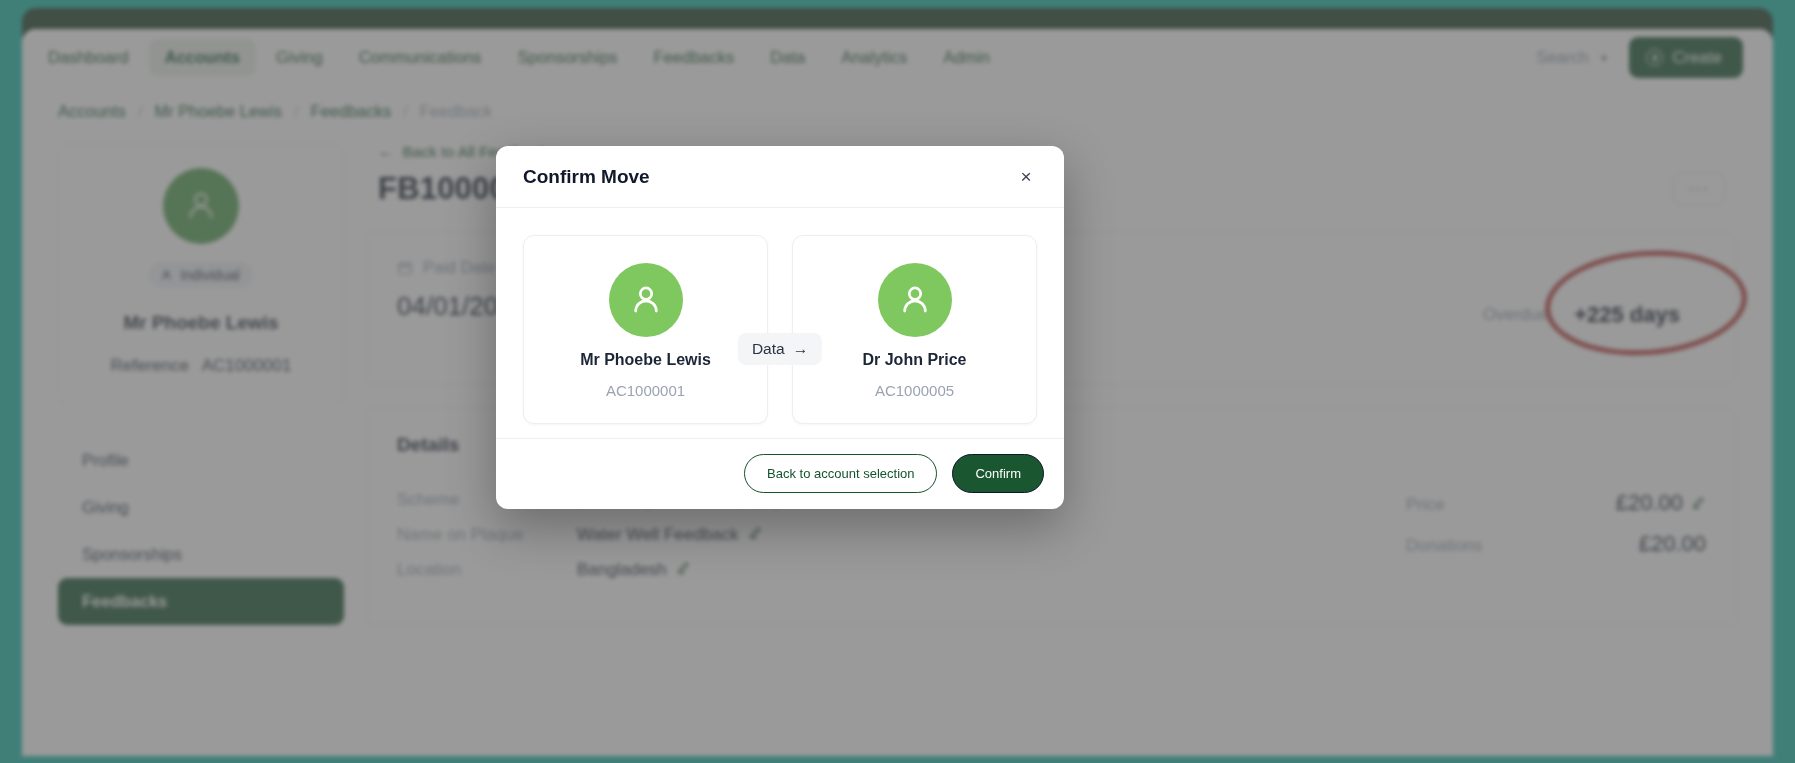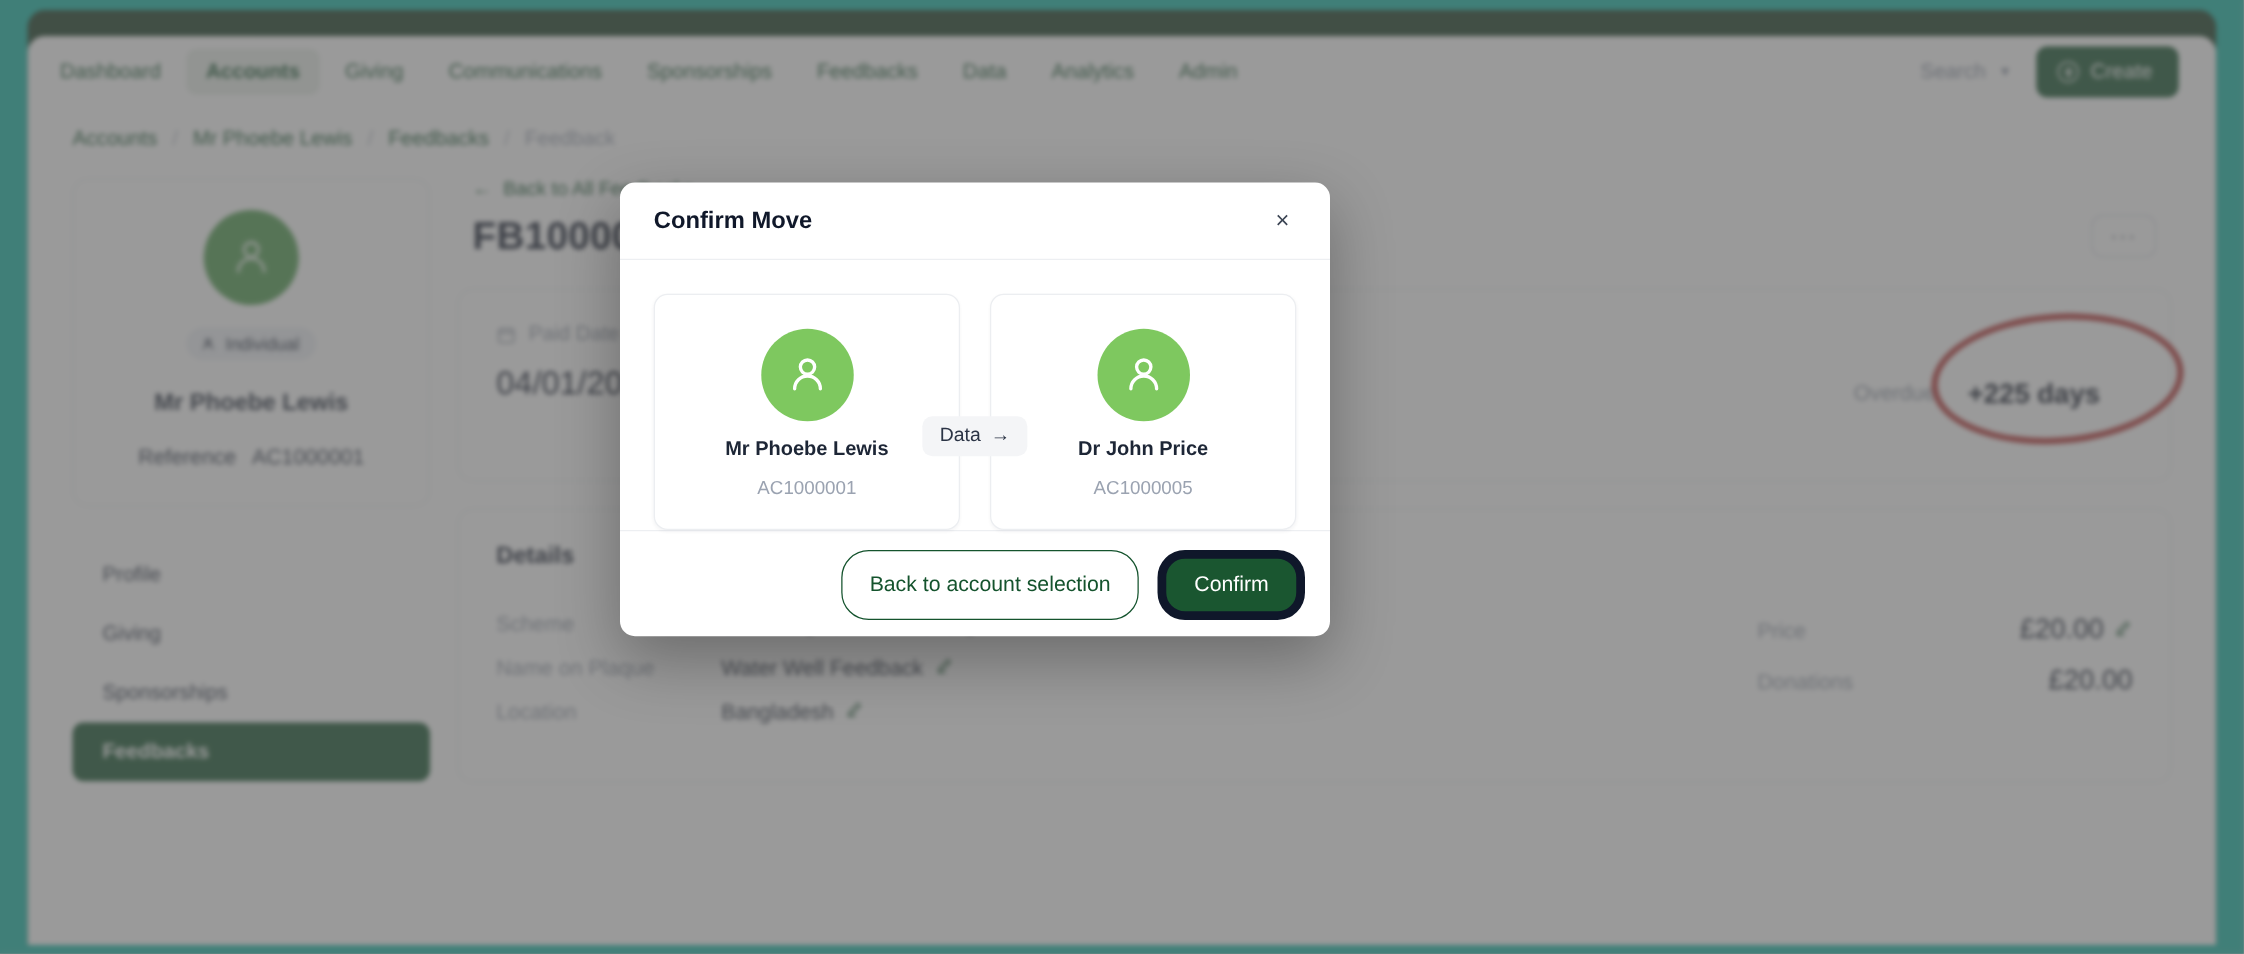--- a/index.html
+++ b/index.html
@@ -301,7 +301,7 @@
     display: flex; justify-content: flex-end; gap: 15px;
   }
   .btn {
-    font-size: 17px;
+    font-size: 13px;
     border-radius: 22px;
     padding: 11px 22px;
     cursor: pointer;

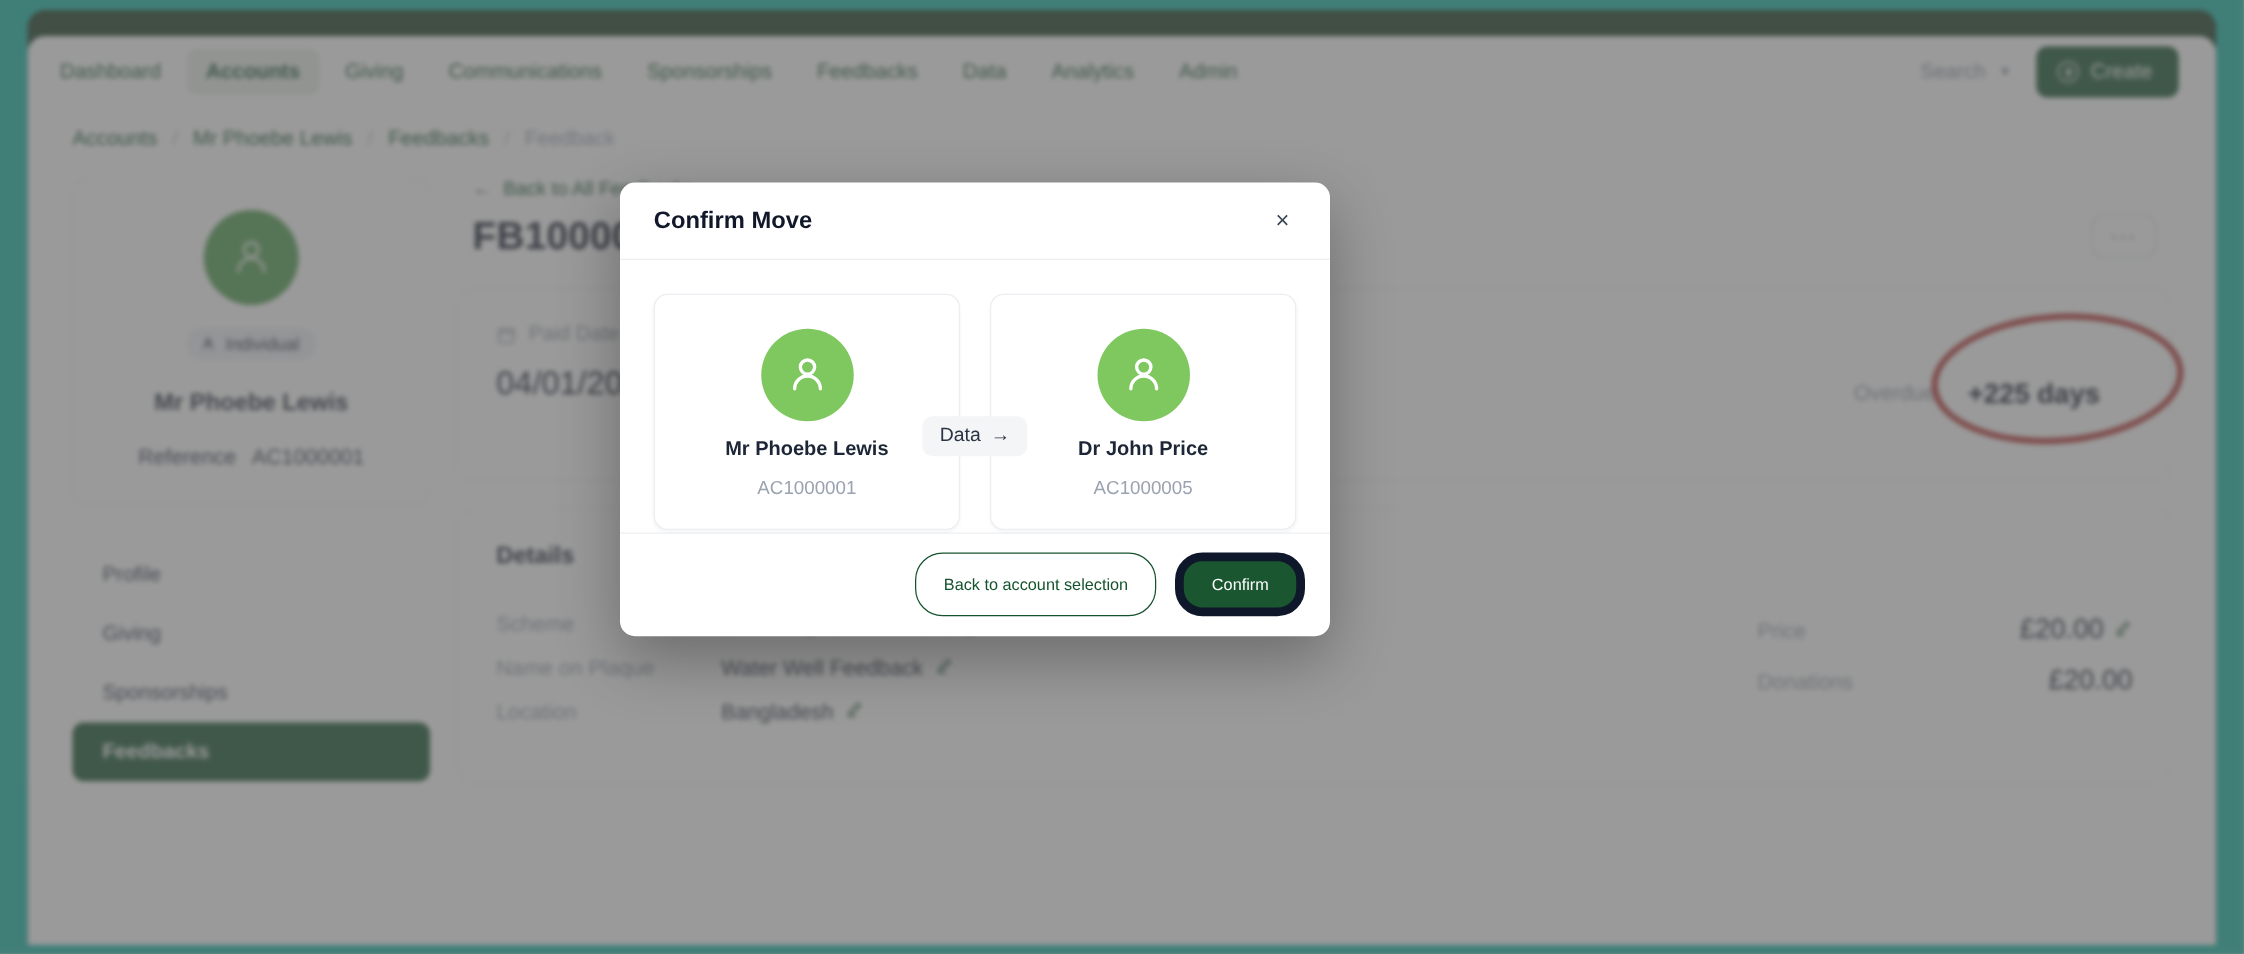--- a/index.html
+++ b/index.html
@@ -313,7 +313,7 @@
     border: 1.3px solid #14532d;
   }
   .btn-solid {
-    background: #1a5630; color: #fff; border: 7px solid #0f172a;
+    background: #1a5630; color: #fff; border: 1px solid #0f172a;
   }
 </style>
 </head>

